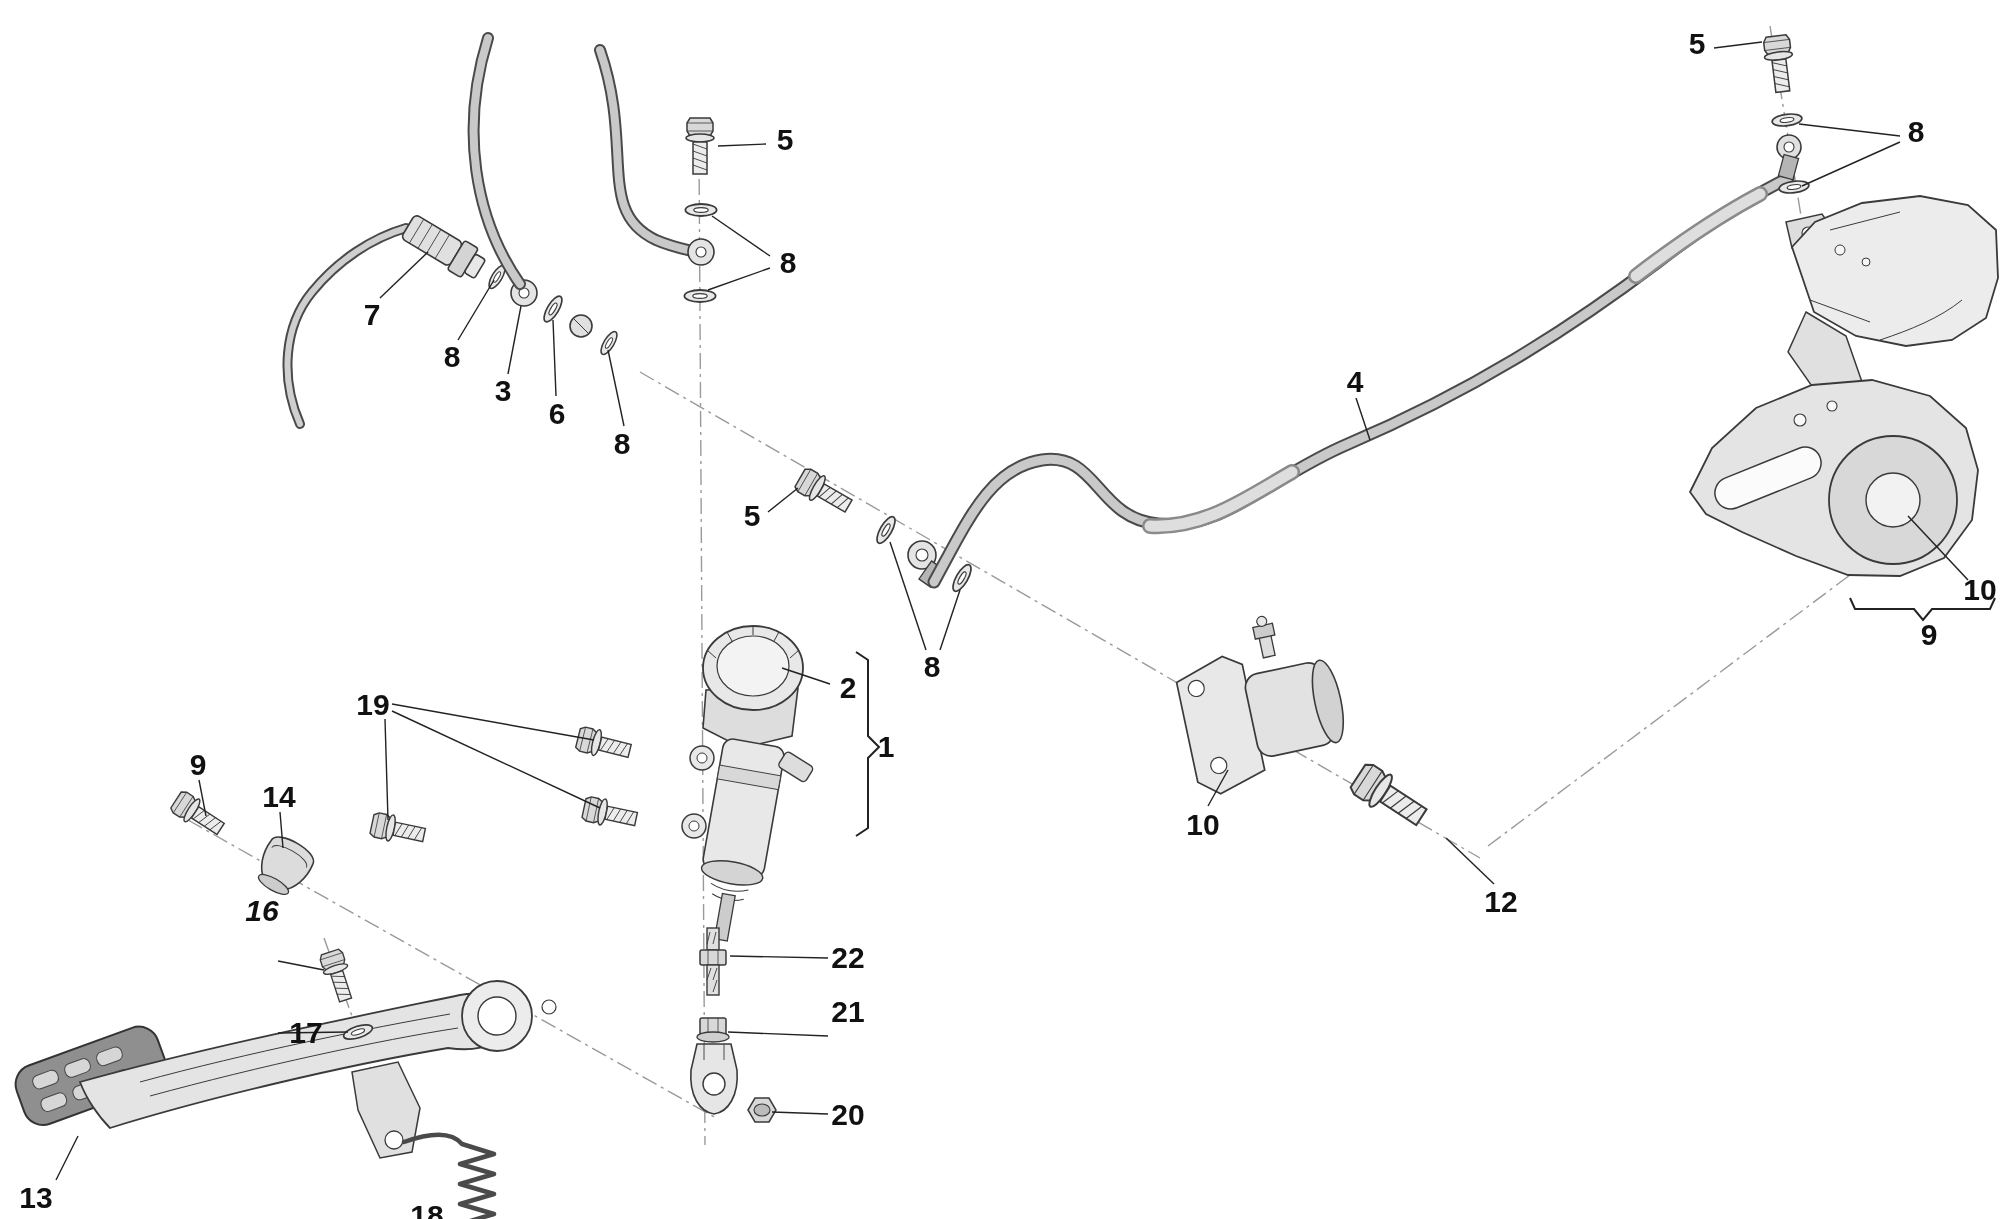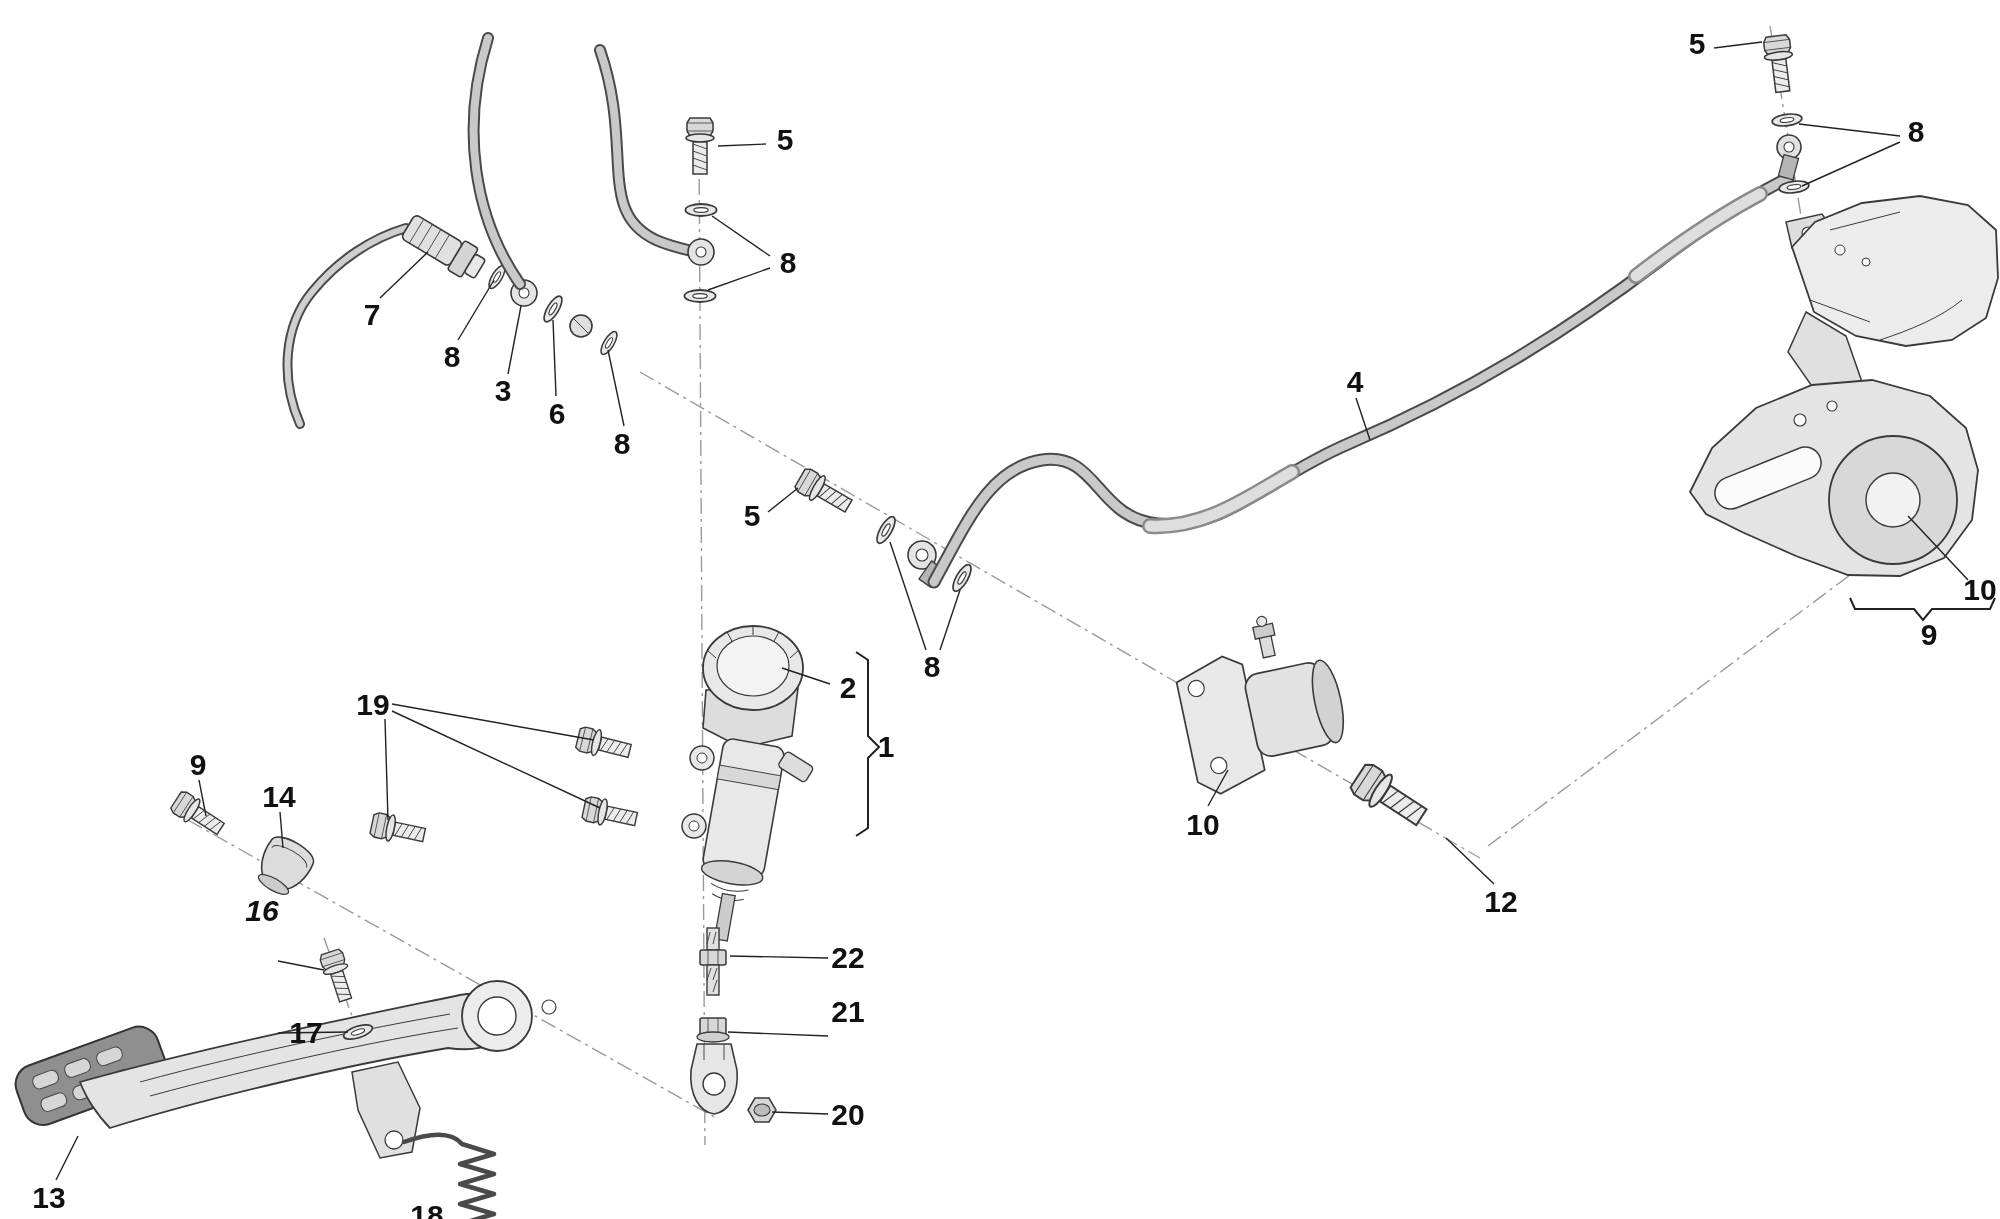--- a/index.html
+++ b/index.html
@@ -297,7 +297,7 @@
       <div class="callout" style="left: 848px; top: 958px;">22</div>
       <div class="callout" style="left: 848px; top: 1012px;">21</div>
       <div class="callout" style="left: 848px; top: 1115px;">20</div>
-      <div class="callout" style="left: 49px; top: 1198px;">13</div>
+      <div class="callout" style="left: 36px; top: 1198px;">13</div>
       <div class="callout" style="left: 427px; top: 1216px;">18</div>
     </div>
 </div>

